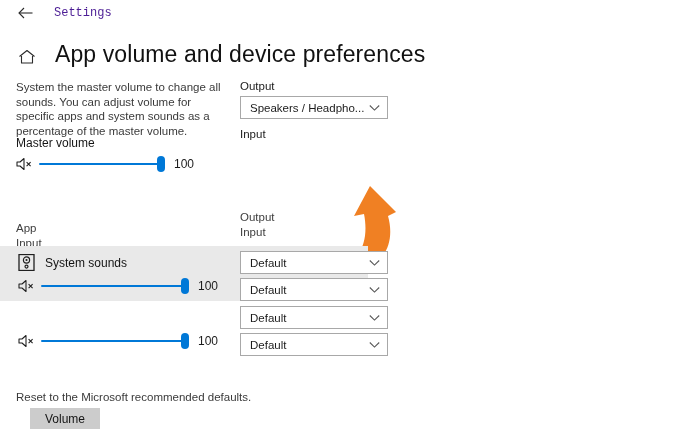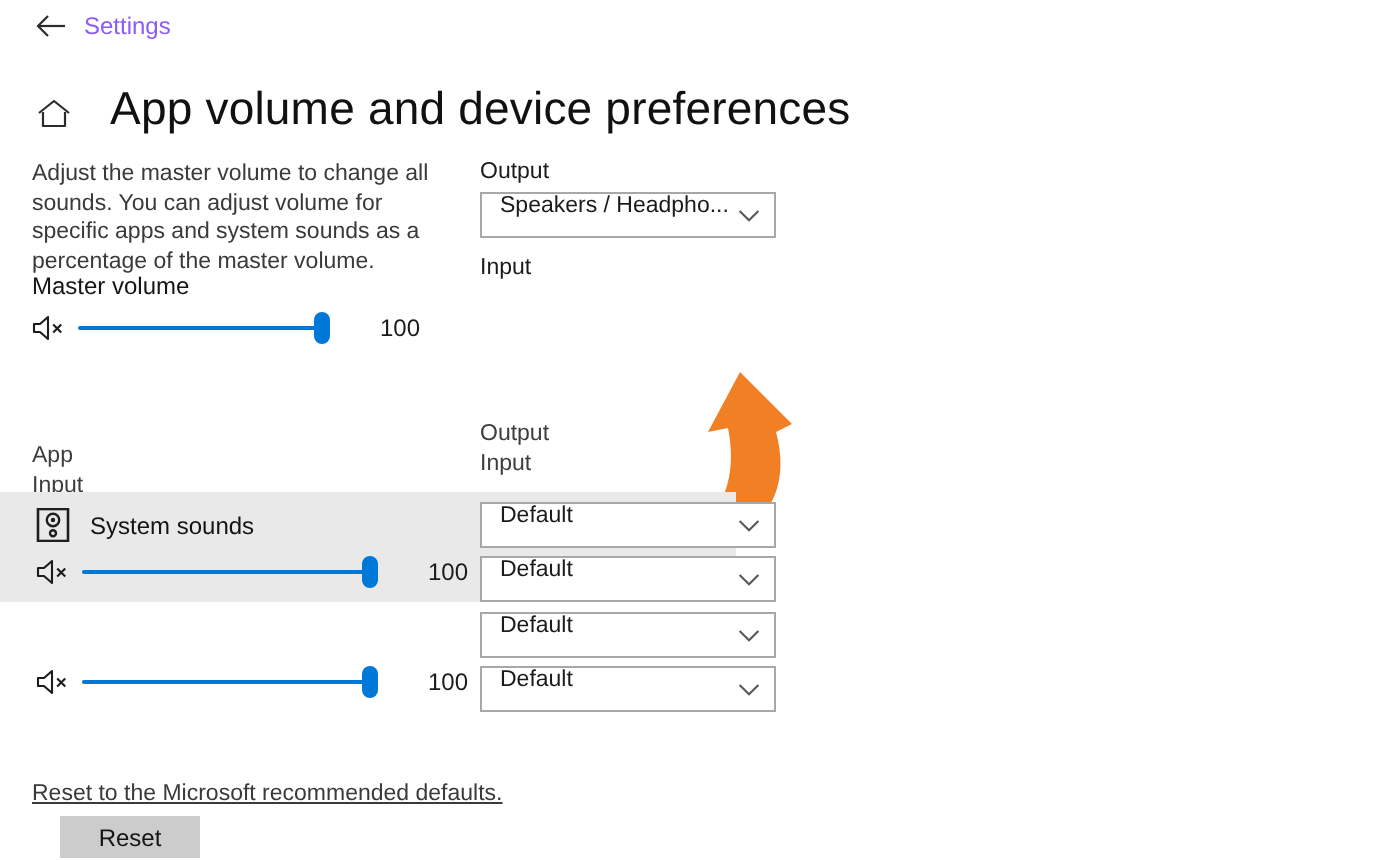--- a/index.html
+++ b/index.html
@@ -34,9 +34,10 @@
     line-height: 1;
   }
   .titlebar-text {
-    margin-left: 6px;
+    margin-left: 18px;
     font-size: 12px;
-    color: #8b5cf6;
+    color: #4c1d95;
+    font-family: Liberation Mono, monospace;
   }
 
   

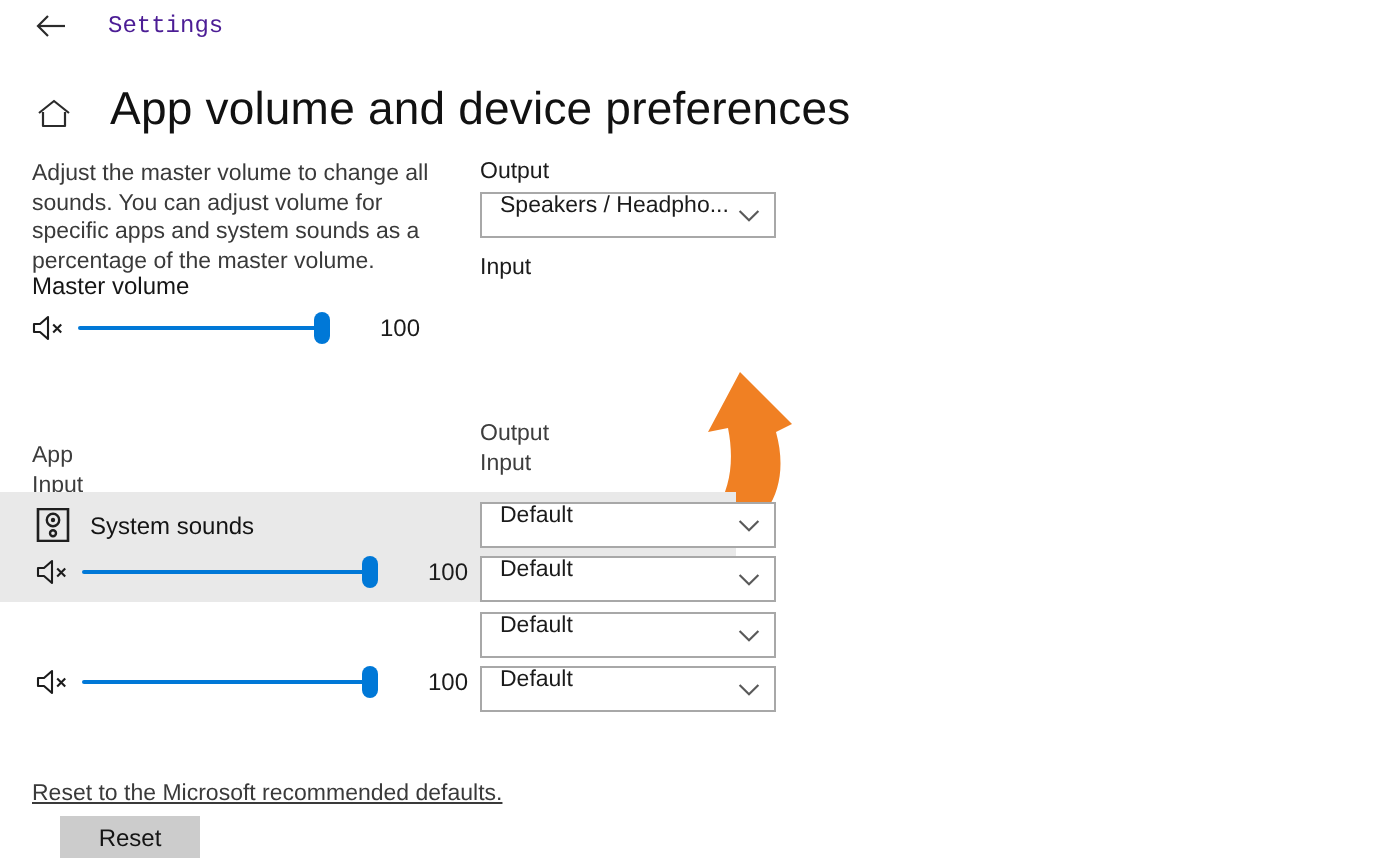--- a/index.html
+++ b/index.html
@@ -288,7 +288,7 @@
 
 <div class="top-area">
 
-  <div class="desc">Adjust the master volume to change all sounds. You can adjust volume for specific apps and system sounds as a percentage of the master volume.</div>
+  <div class="desc">System the master volume to change all sounds. You can adjust volume for specific apps and system sounds as a percentage of the master volume.</div>
 
   <div class="master-label">Master volume</div>
 

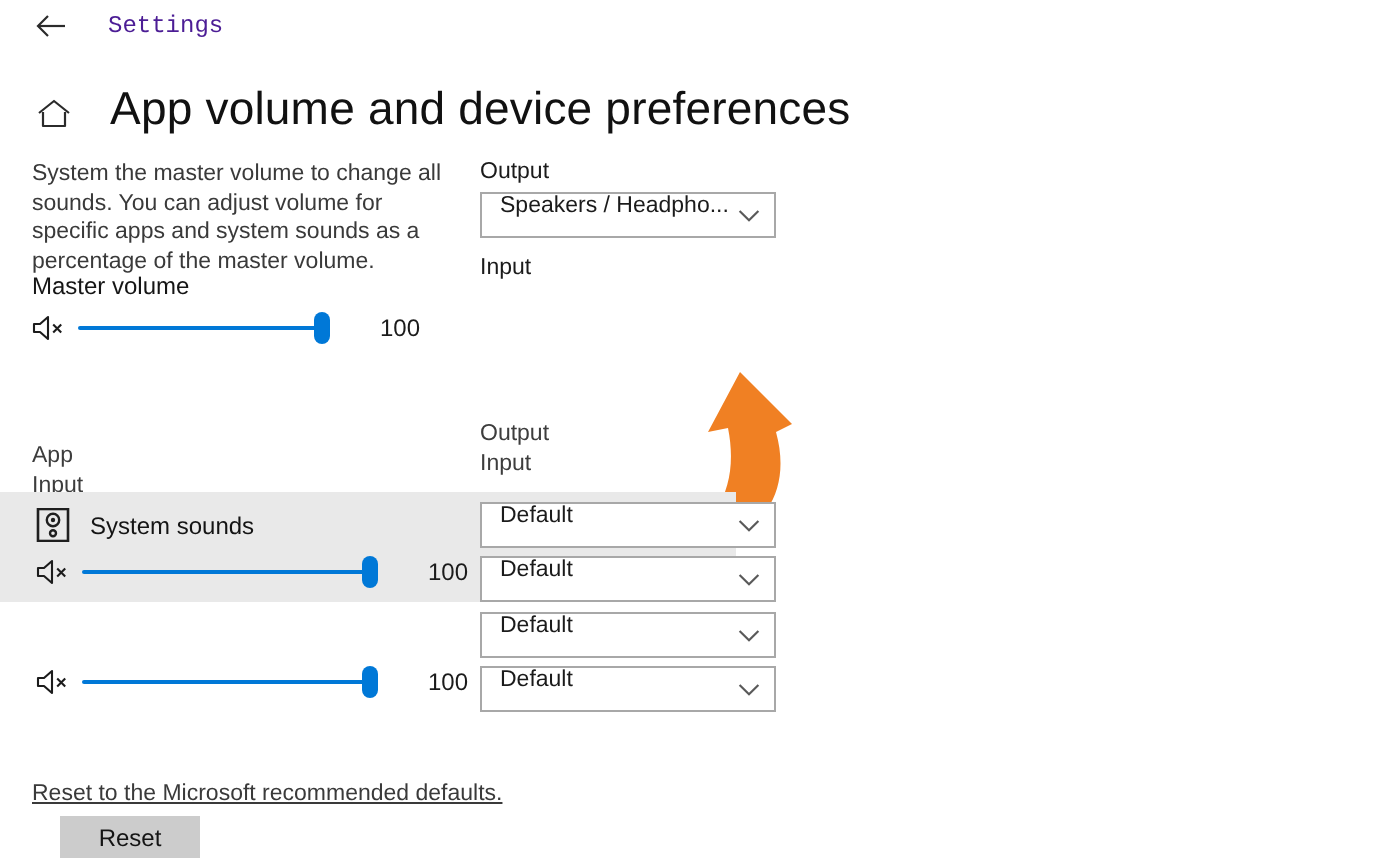--- a/index.html
+++ b/index.html
@@ -152,6 +152,7 @@
     border: 1px solid #a8a8a8;
     background: #ffffff;
     display: flex;
+    align-items: center;
     padding-left: 9px;
     font-size: 11.5px;
     color: #1b1b1b;

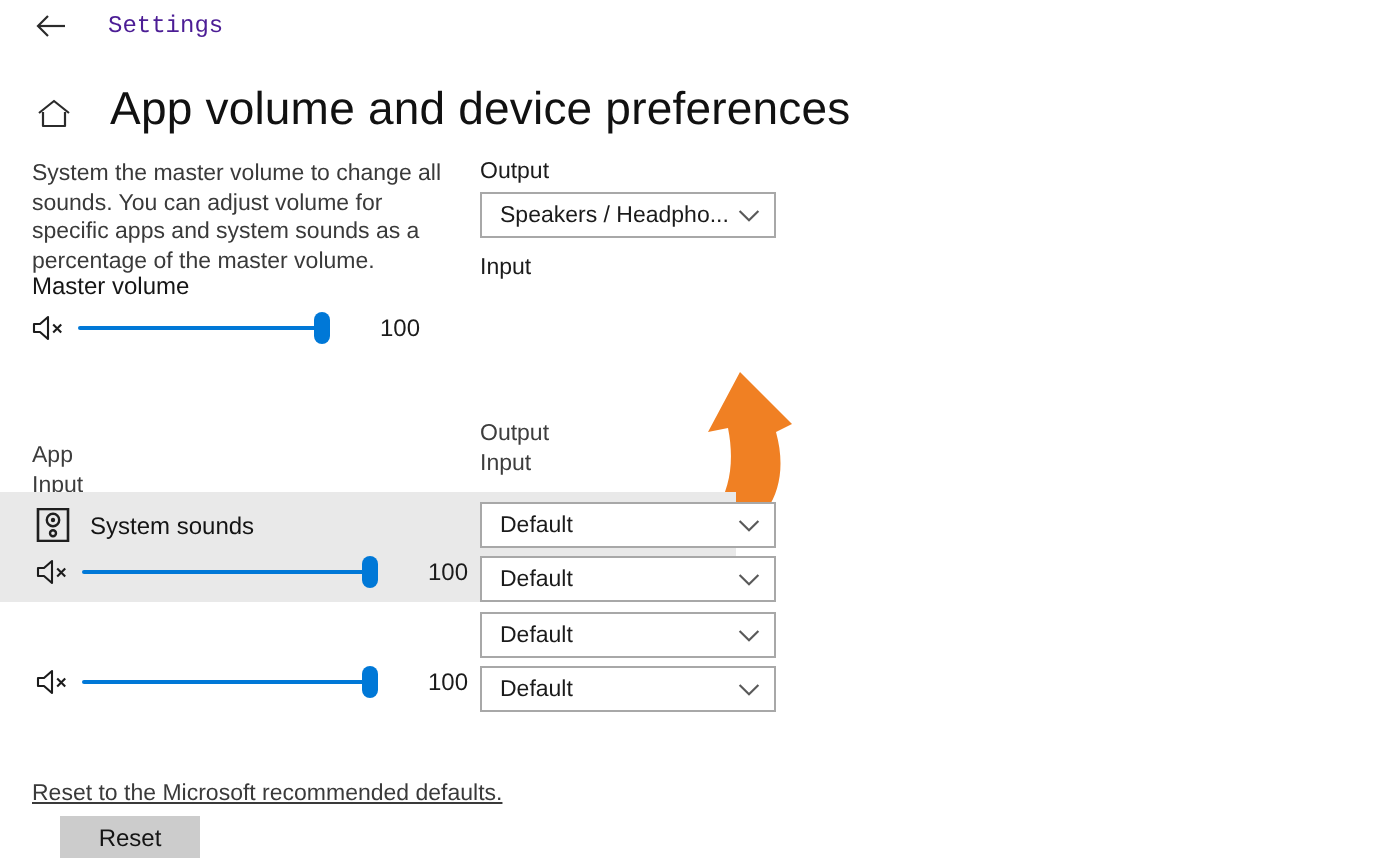--- a/index.html
+++ b/index.html
@@ -126,7 +126,7 @@
   .slider-value {
     font-size: 12px;
     color: #1b1b1b;
-    margin-left: 25px;
+    margin-left: 9px;
     flex: none;
   }
 

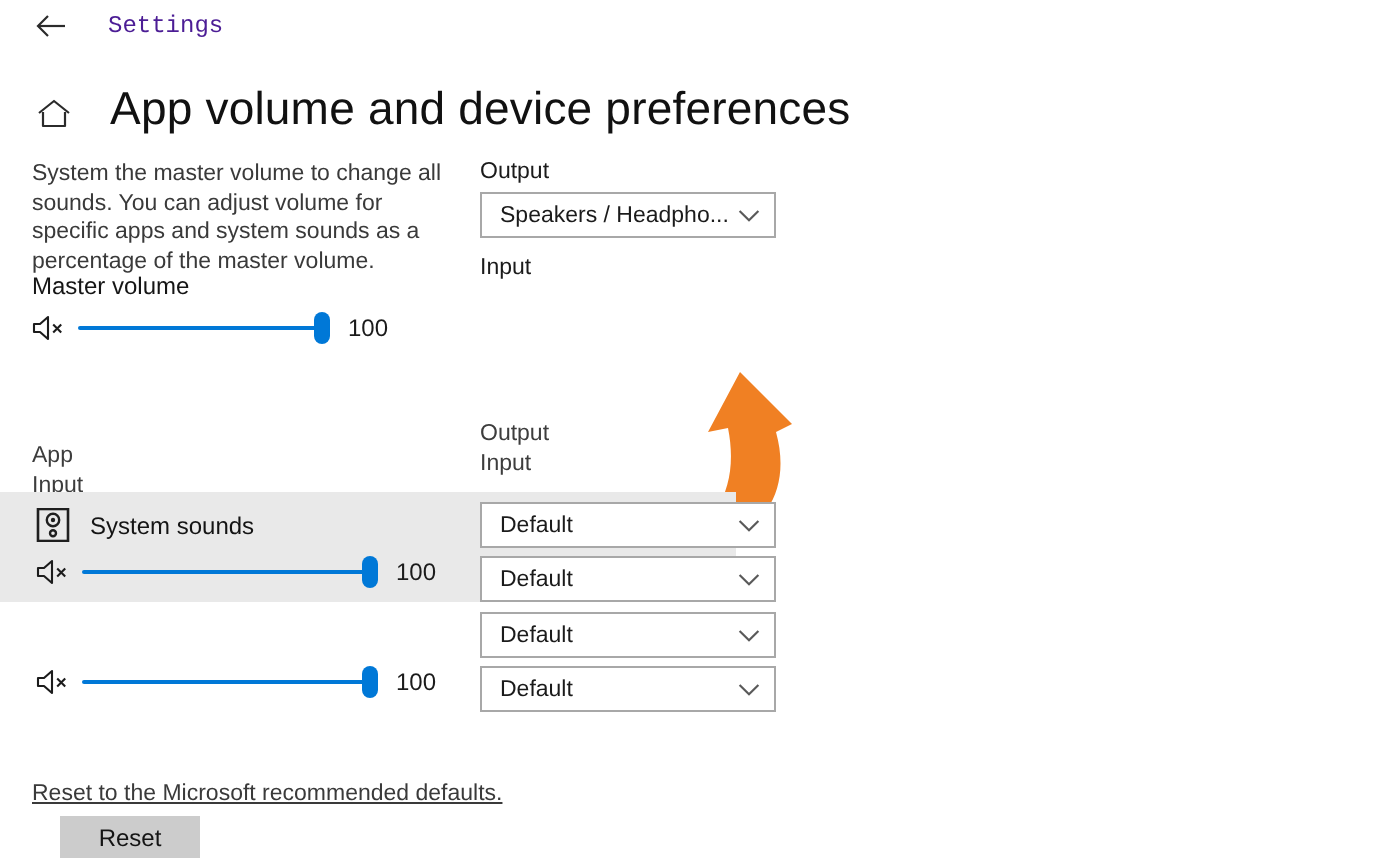--- a/index.html
+++ b/index.html
@@ -245,7 +245,6 @@
     top: 391px;
     font-size: 11.5px;
     color: #3a3a3a;
-    text-decoration: underline;
   }
   .reset-btn {
     position: absolute;

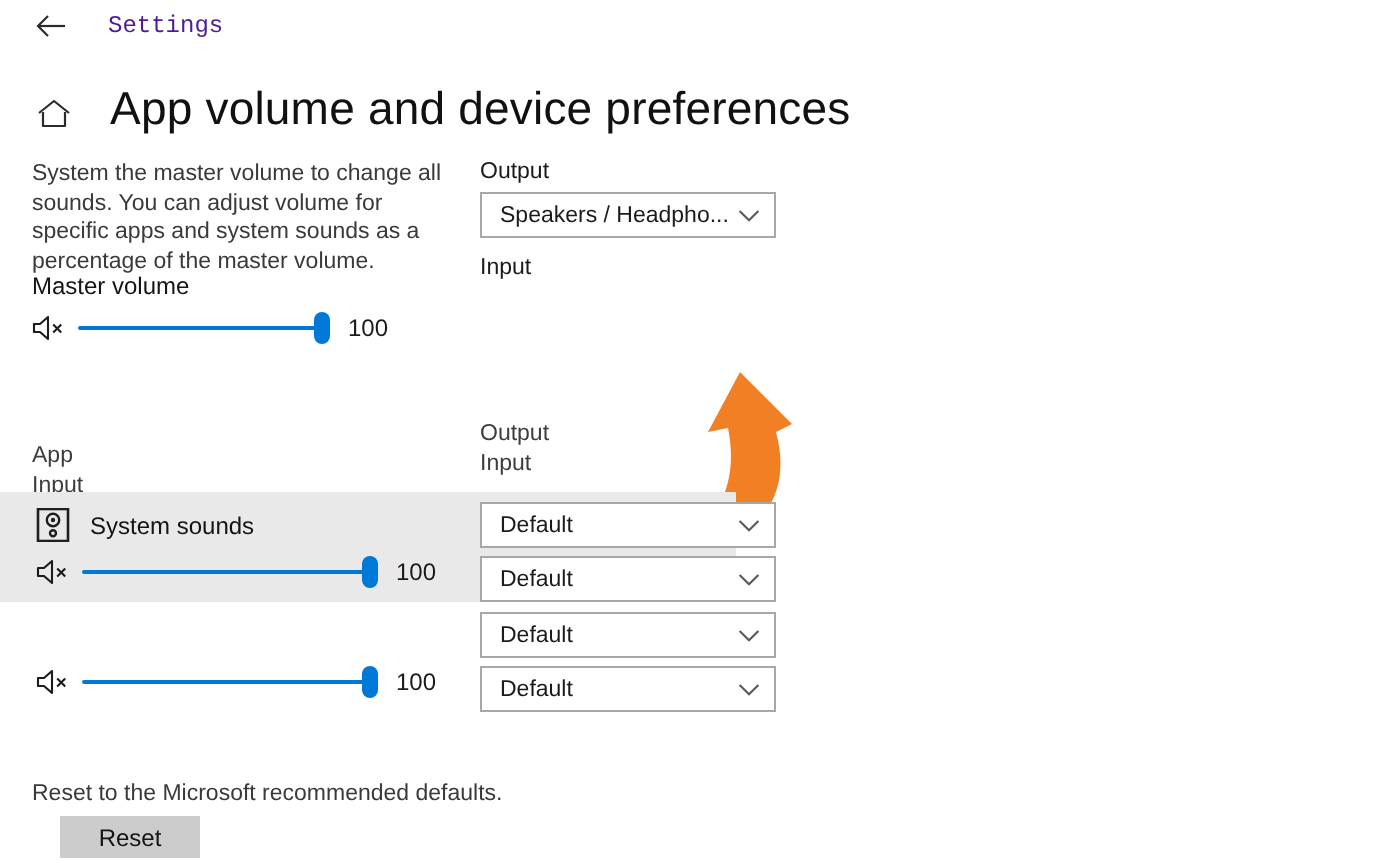--- a/index.html
+++ b/index.html
@@ -414,6 +414,6 @@
 </div>
 
 <div class="reset-note">Reset to the Microsoft recommended defaults.</div>
-<button class="reset-btn">Reset</button>
+<button class="reset-btn">Volume</button>
 
 </body></html>

